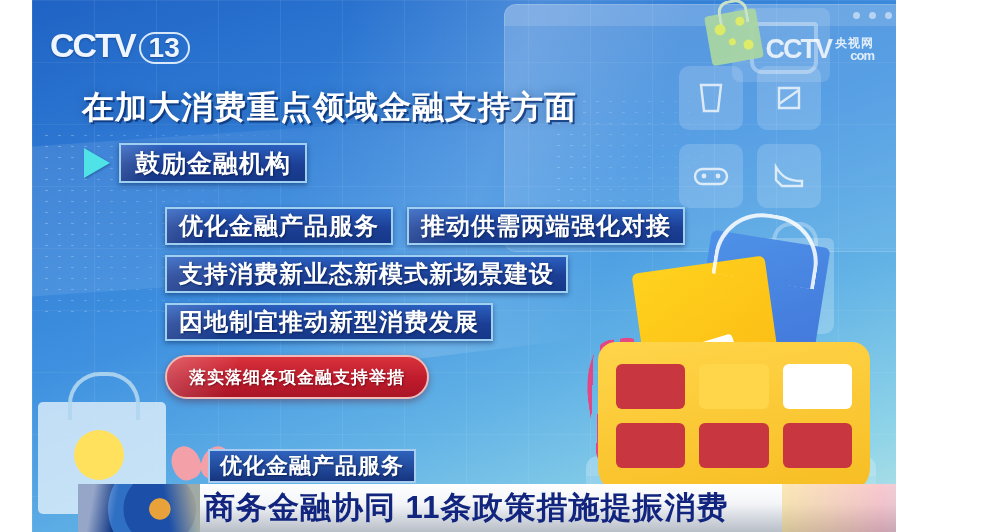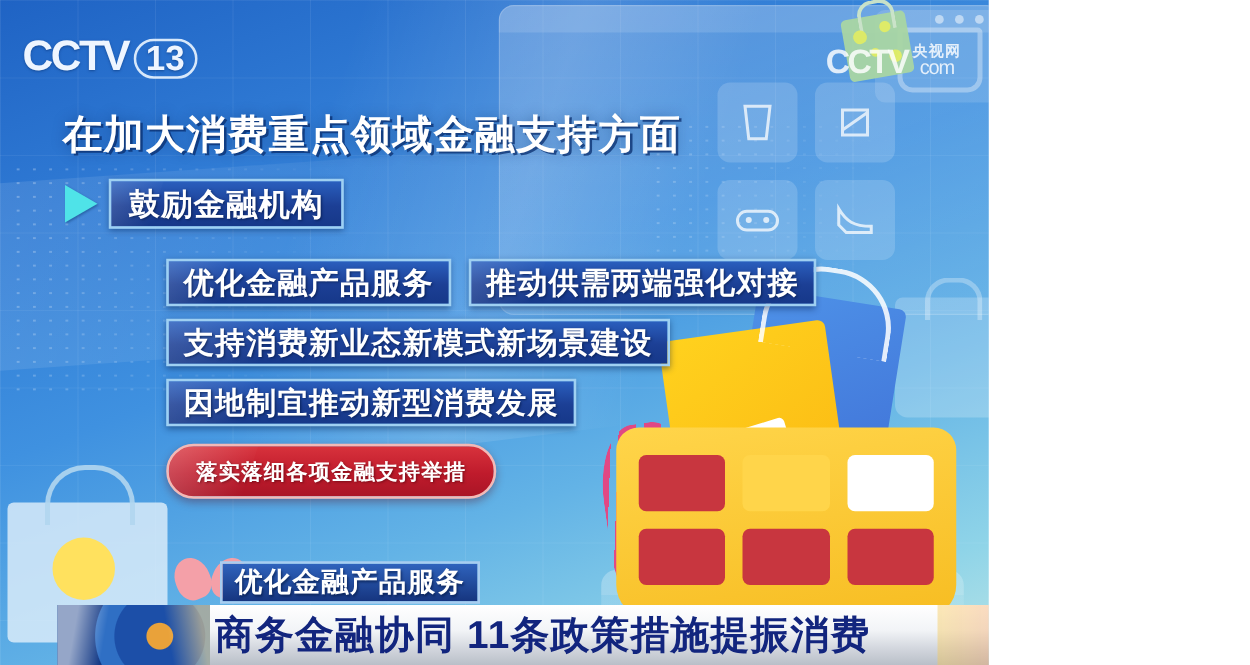--- a/index.html
+++ b/index.html
@@ -8,8 +8,9 @@
     font-family:"Liberation Sans","DejaVu Sans",sans-serif;
   }
   #screen{
-    position:relative;width:791px;height:532px;overflow:hidden;
+    position:relative;width:864px;height:532px;overflow:hidden;
     background:linear-gradient(160deg,#1f63c4 0%,#2f7ad4 22%,#3f91e0 45%,#63b3e6 68%,#8fd4e8 88%,#b9e4e6 100%);
+    margin-left:32px;
   }
 
   

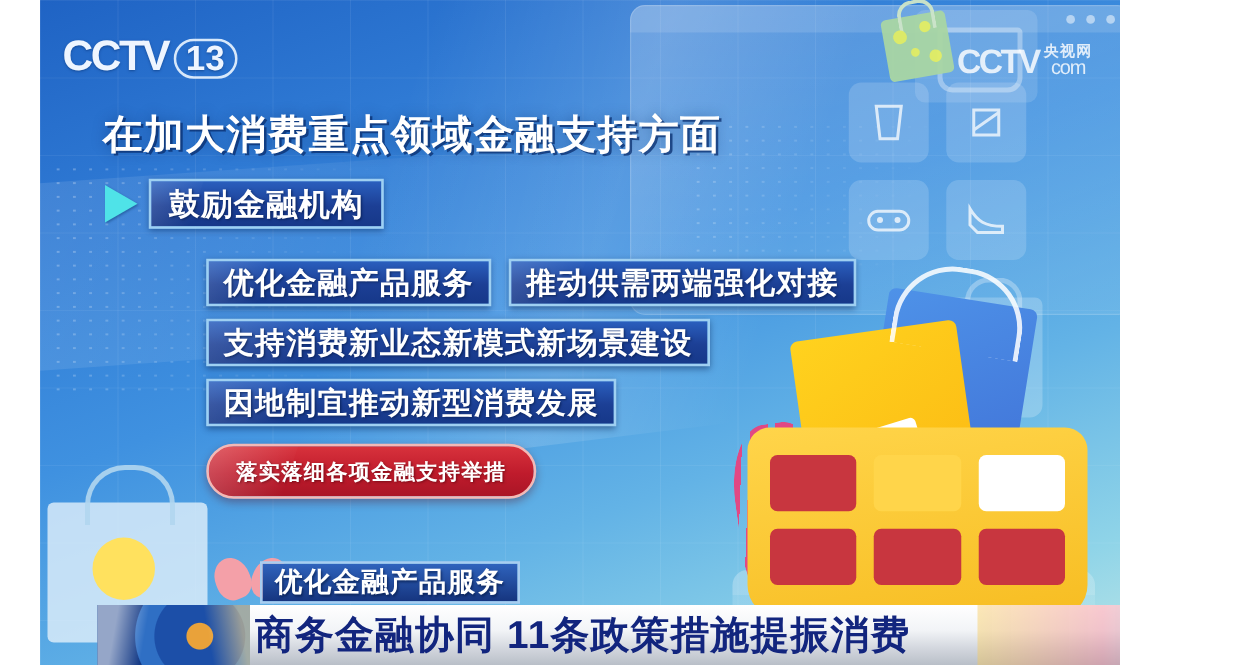--- a/index.html
+++ b/index.html
@@ -176,7 +176,7 @@
   .watermark{position:absolute;right:22px;top:34px;color:rgba(255,255,255,.82);
     display:flex;align-items:center;gap:4px;}
   .watermark .w1{font-size:27px;font-weight:bold;letter-spacing:-2px;}
-  .watermark .w2{font-size:13px;line-height:1.02;text-align:center;}
+  .watermark .w2{font-size:13px;line-height:1.02;text-align:right;}
   .watermark .w2 b{display:block;font-size:12px;letter-spacing:1px;}
   .watermark .w2 s{display:block;text-decoration:none;font-size:16px;font-weight:normal;letter-spacing:-1px;}
 

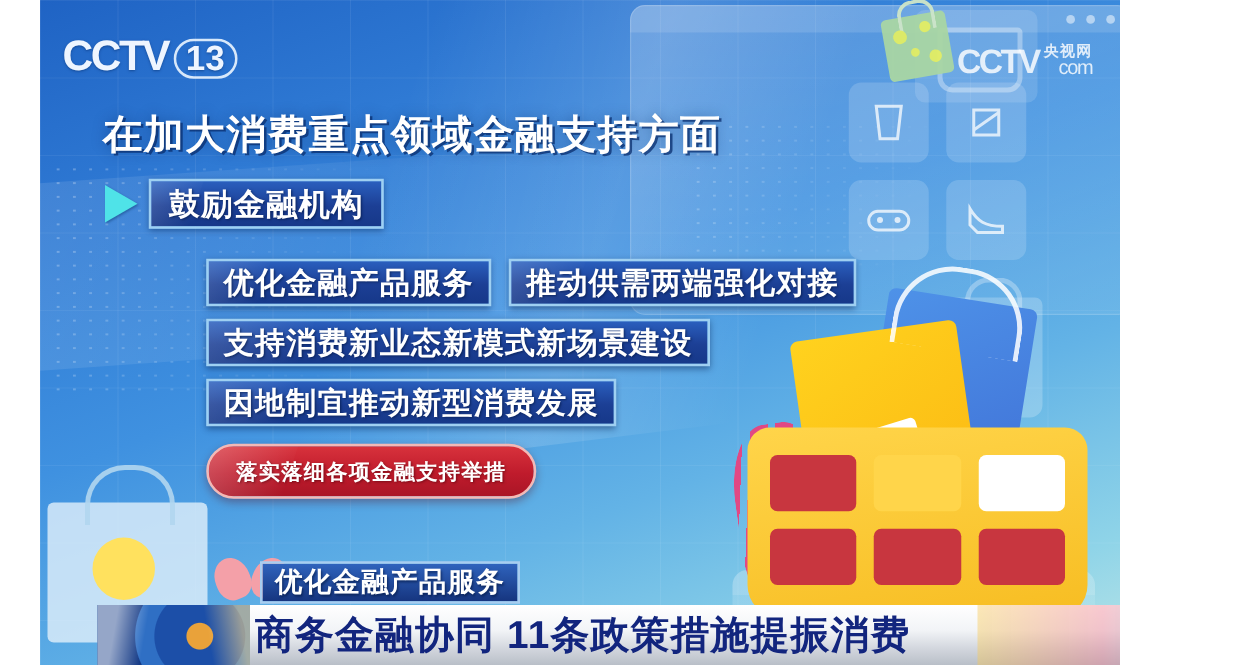--- a/index.html
+++ b/index.html
@@ -178,7 +178,7 @@
   .watermark .w1{font-size:27px;font-weight:bold;letter-spacing:-2px;}
   .watermark .w2{font-size:13px;line-height:1.02;text-align:right;}
   .watermark .w2 b{display:block;font-size:12px;letter-spacing:1px;}
-  .watermark .w2 s{display:block;text-decoration:none;font-size:16px;font-weight:normal;letter-spacing:-1px;}
+  .watermark .w2 s{display:block;text-decoration:none;font-size:13px;font-weight:bold;letter-spacing:-1px;}
 
   
   .headline{

